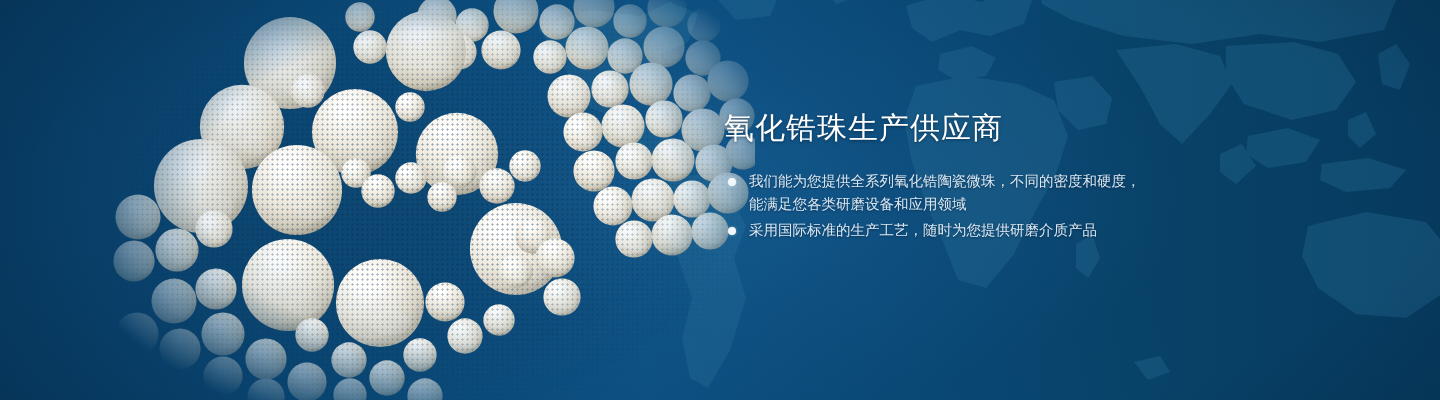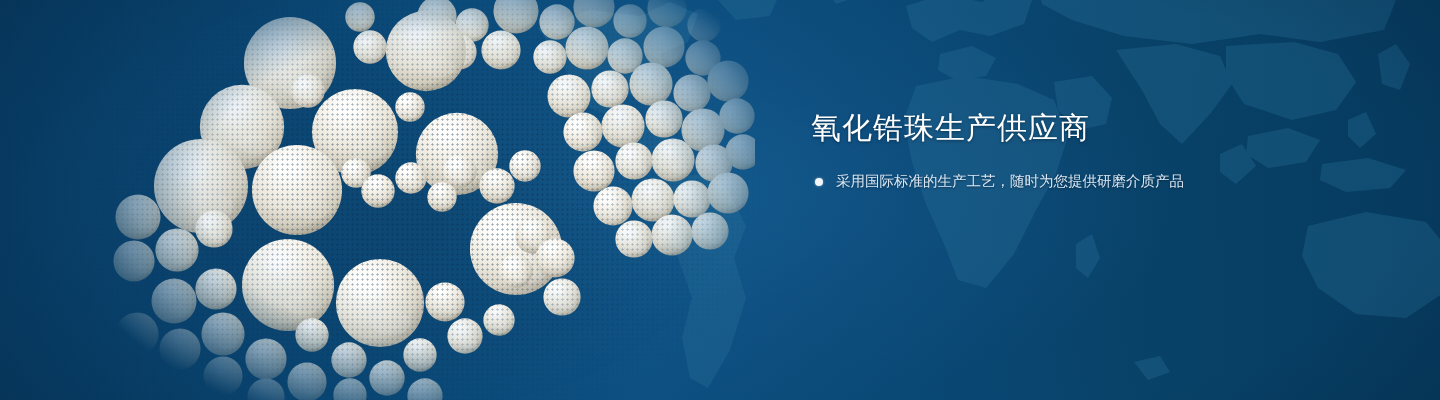--- a/index.html
+++ b/index.html
@@ -85,7 +85,7 @@
   
   .copy{
     position:absolute;
-    left:811px; top:108px;
+    left:724px; top:108px;
     width:620px;
   }
   .headline{

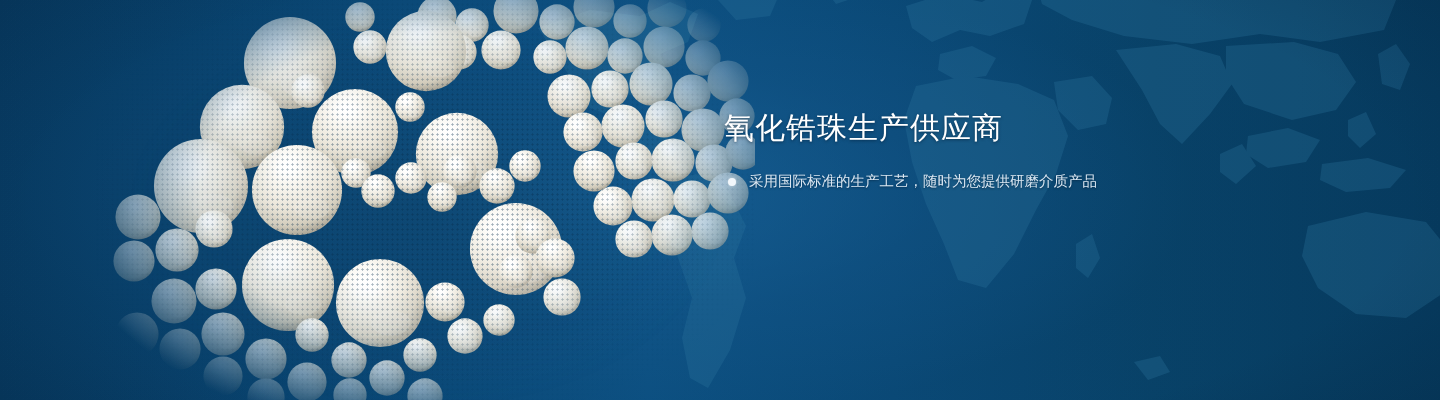--- a/index.html
+++ b/index.html
@@ -323,6 +323,11 @@
 
     <ul class="bullets">
 
+      <li class="bullet">
+        <span class="dot"></span>
+        <span class="bullet-line">我们能为您提供全系列氧化锆陶瓷微珠，不同的密度和硬度，</span>
+        <span class="bullet-line">能满足您各类研磨设备和应用领域</span>
+      </li>
 
 
       <li class="bullet">

